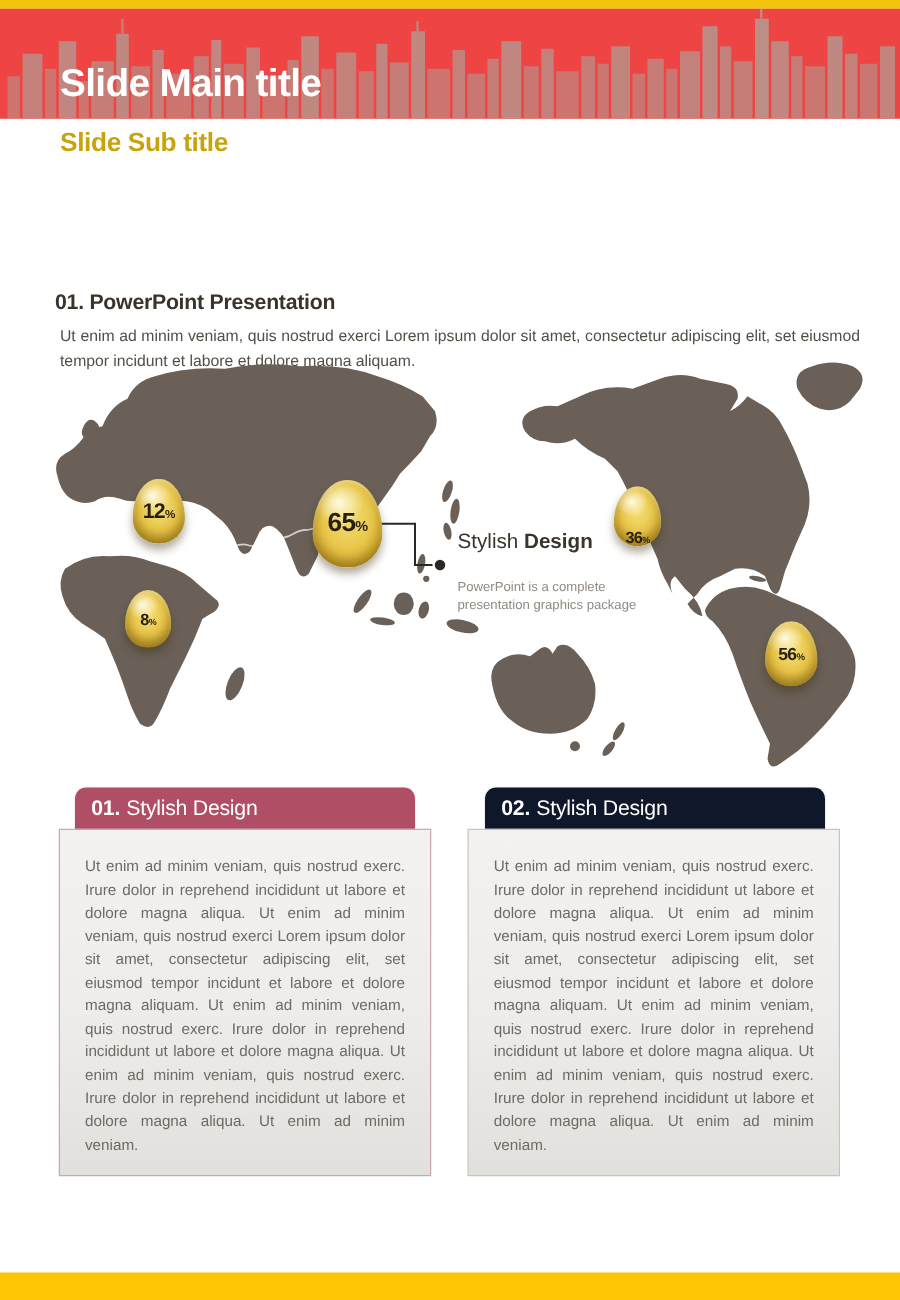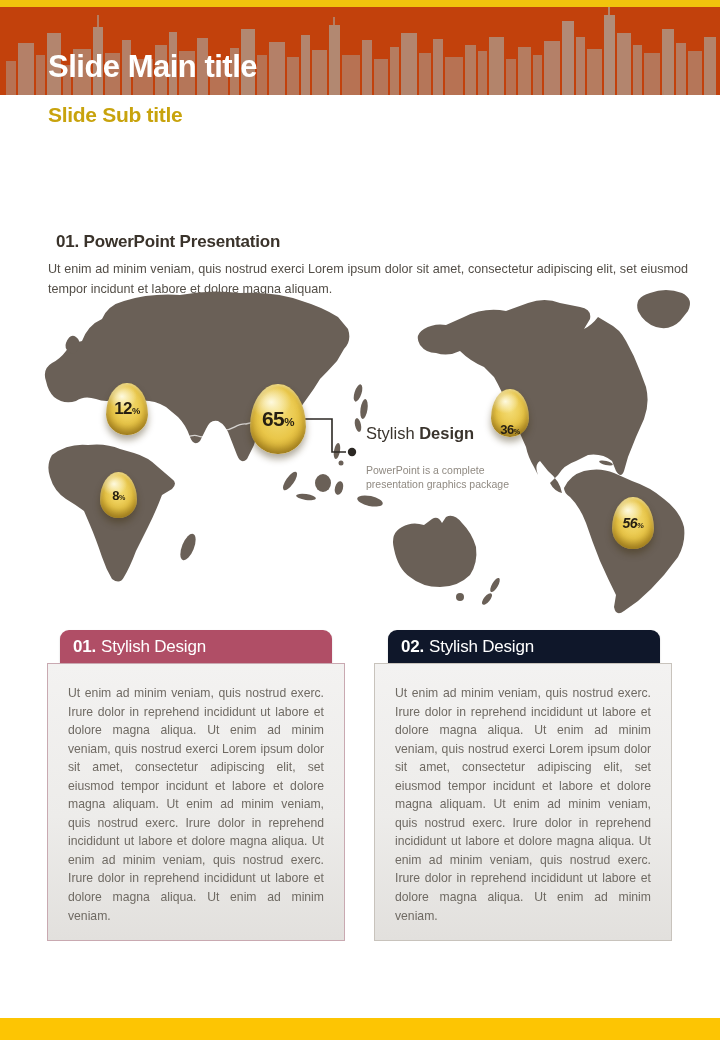--- a/index.html
+++ b/index.html
@@ -14,7 +14,7 @@
   .bar-bottom { position:absolute; left:0; top:1018px; width:720px; height:22px; background:#FDC503; }
 
   
-  .header-band { position:absolute; left:0; top:7px; width:720px; height:88px; background:#c2410c; overflow:hidden; }
+  .header-band { position:absolute; left:0; top:7px; width:720px; height:88px; background:#ef4444; overflow:hidden; }
   .header-band svg { position:absolute; left:0; bottom:0; }
   .main-title {
     position:absolute; left:48px; top:42px; color:#ffffff;

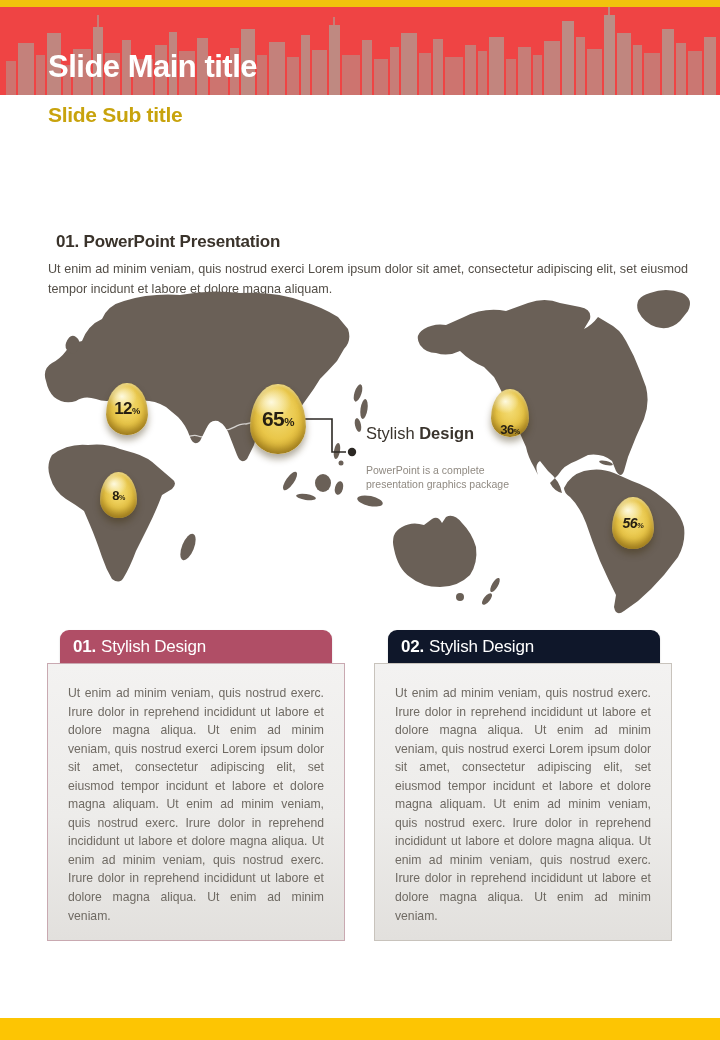--- a/index.html
+++ b/index.html
@@ -33,7 +33,7 @@
 
   
   .section-heading {
-    position:absolute; left:56px; top:232px;
+    position:absolute; left:44px; top:232px;
     font-size:17px; font-weight:bold; color:#3A332B; letter-spacing:-0.2px;
   }
   .section-text {

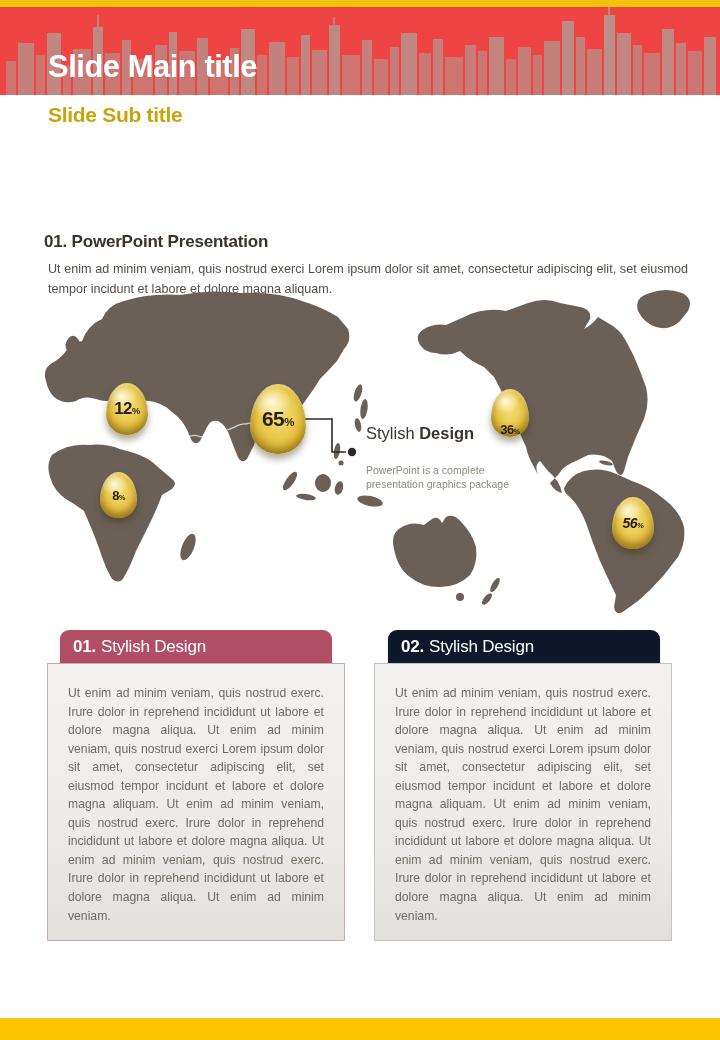--- a/index.html
+++ b/index.html
@@ -59,7 +59,7 @@
   .egg-65 { left:250px; top:384px; width:56px; height:70px; font-size:21px; }
   .egg-8  { left:100px; top:472px; width:37px; height:46px; font-size:13px; }
   .egg-36 { left:491px; top:389px; width:38px; height:48px; font-size:13px;align-items:flex-end; }
-  .egg-56 { left:612px; top:497px; width:42px; height:52px; font-size:14px;font-style:italic; }
+  .egg-56 { left:612px; top:497px; width:42px; height:52px; font-size:14px; }
 
   .callout { position:absolute; left:366px; top:424px; width:180px; }
   .callout-title { font-size:16.5px; color:#3A342D; }

